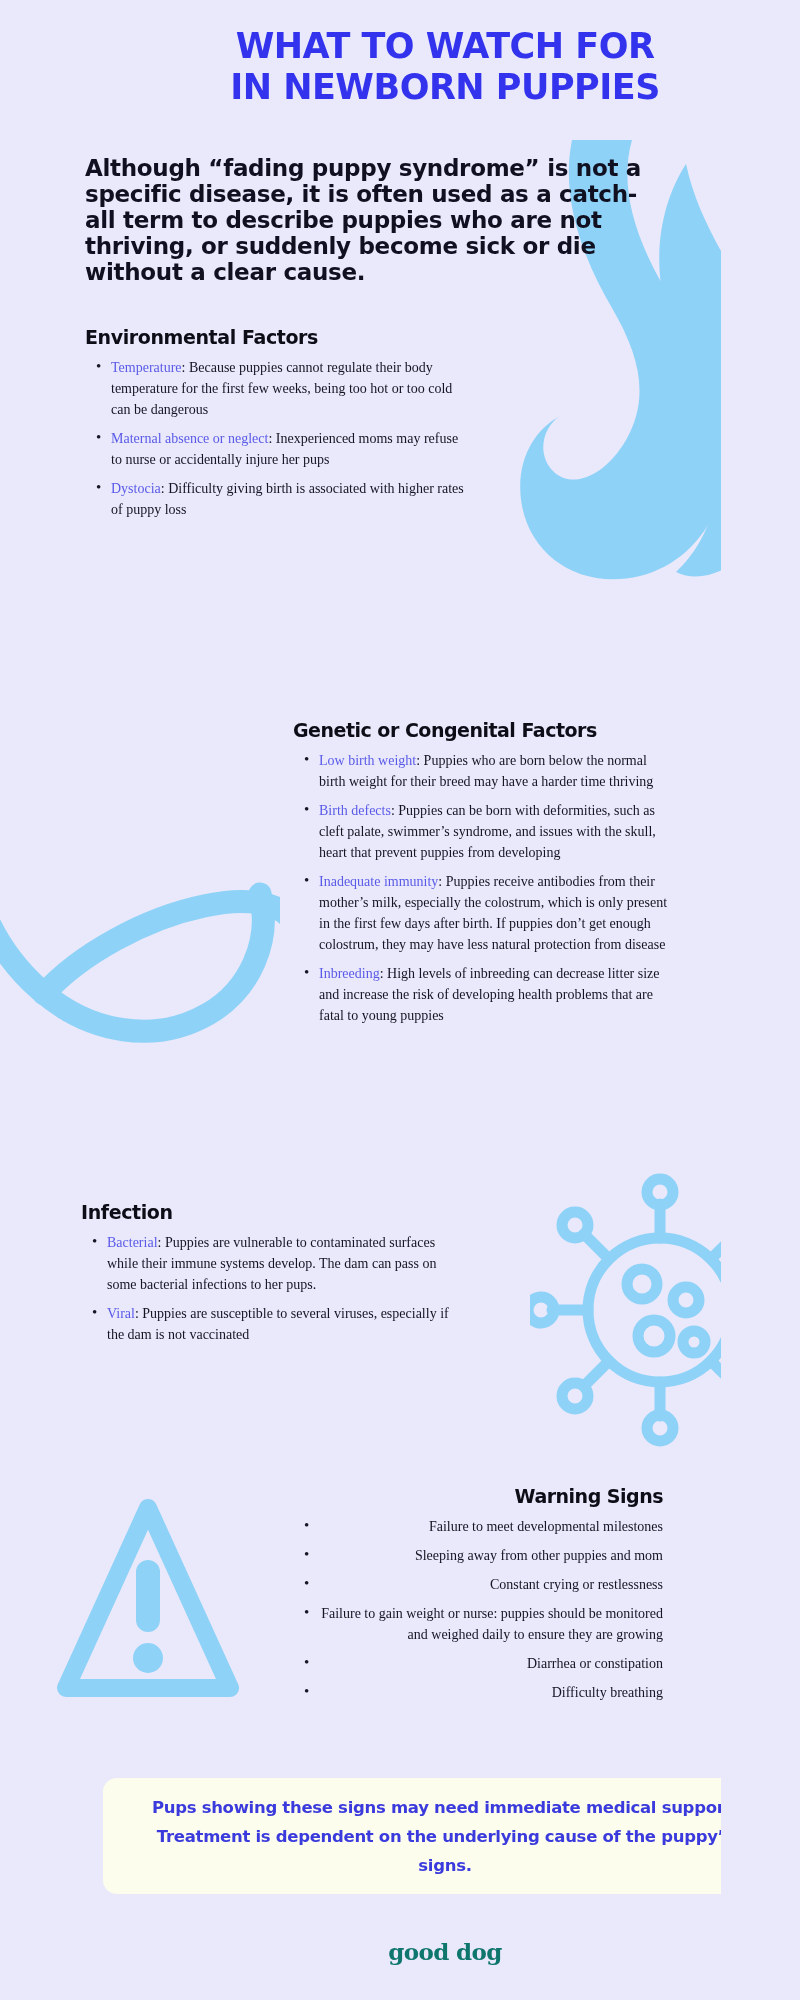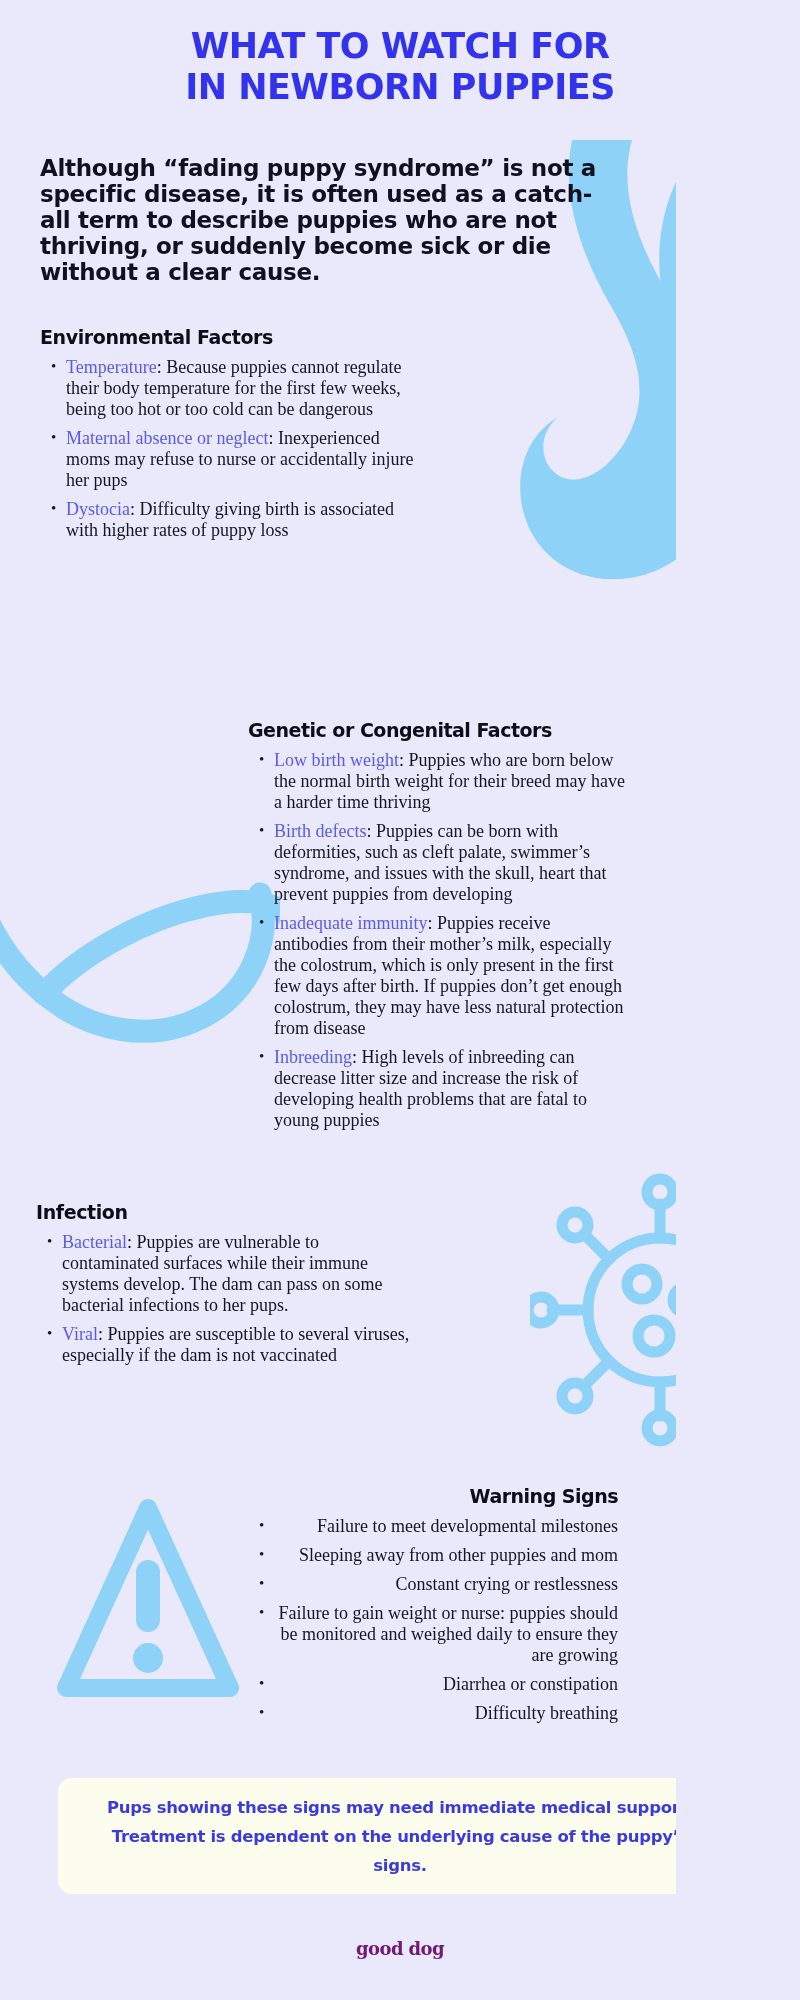--- a/index.html
+++ b/index.html
@@ -19,6 +19,7 @@
     width: 676px;
     height: 2000px;
     overflow: hidden;
+    padding-left: 45px;
   }
 
   

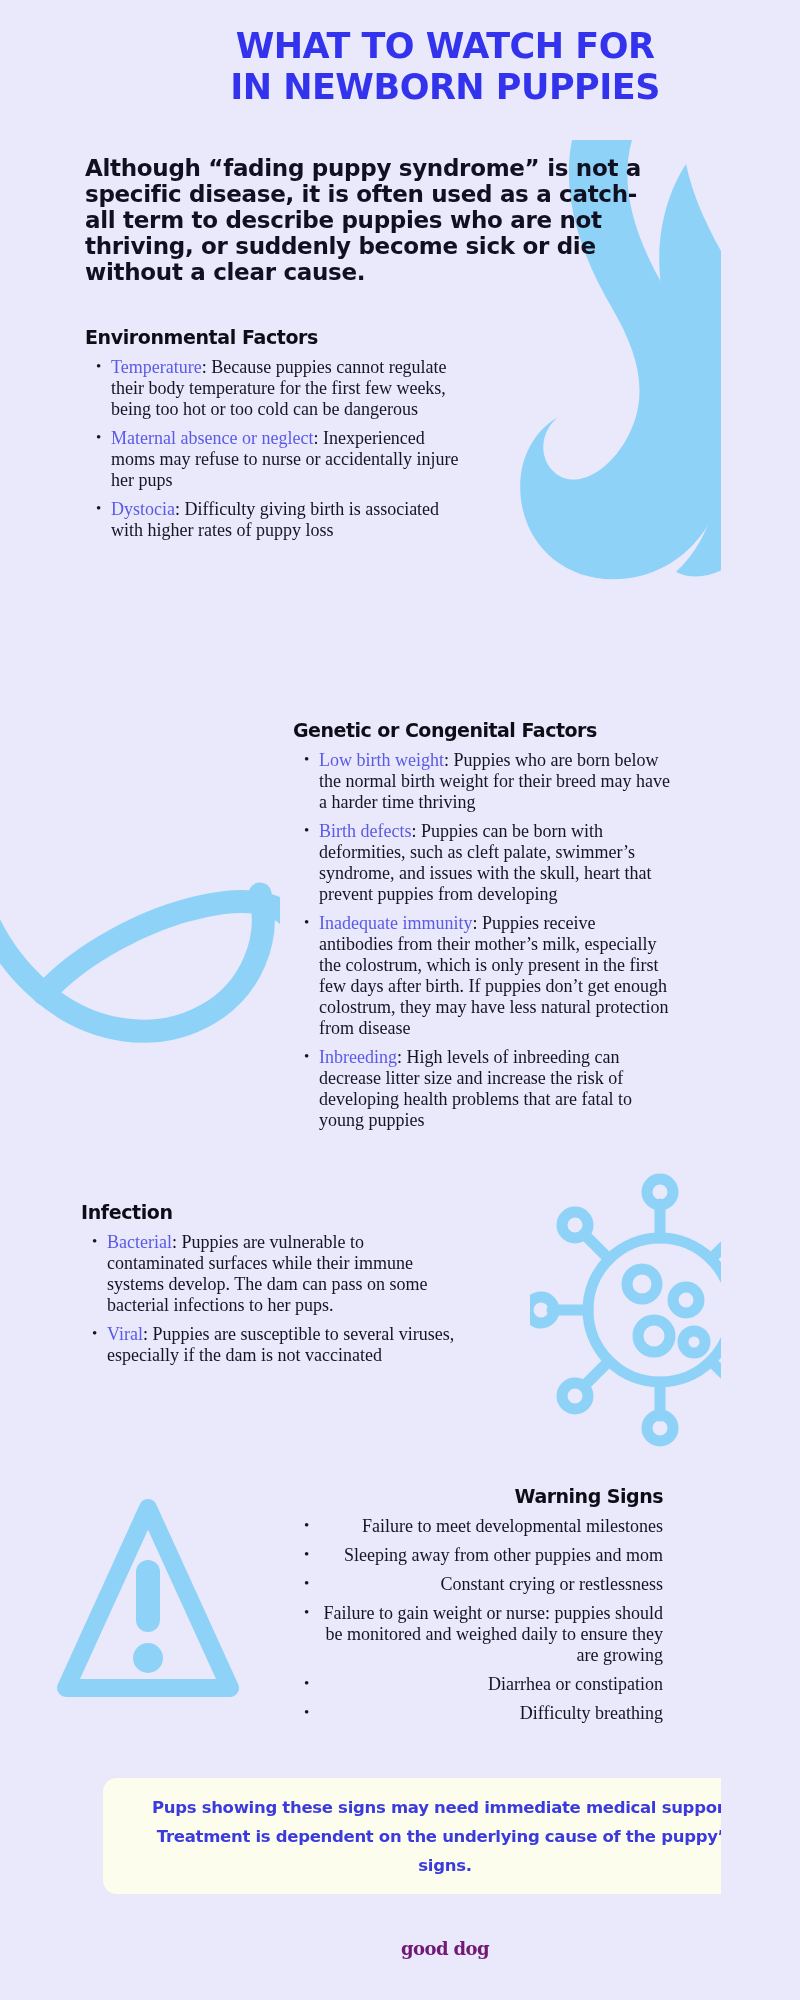--- a/index.html
+++ b/index.html
@@ -86,7 +86,7 @@
   }
   ul.blist > li {
     font-family: "Liberation Serif", serif;
-    font-size: 18px;
+    font-size: 14px;
     line-height: 21px;
     color: #141423;
     position: relative;

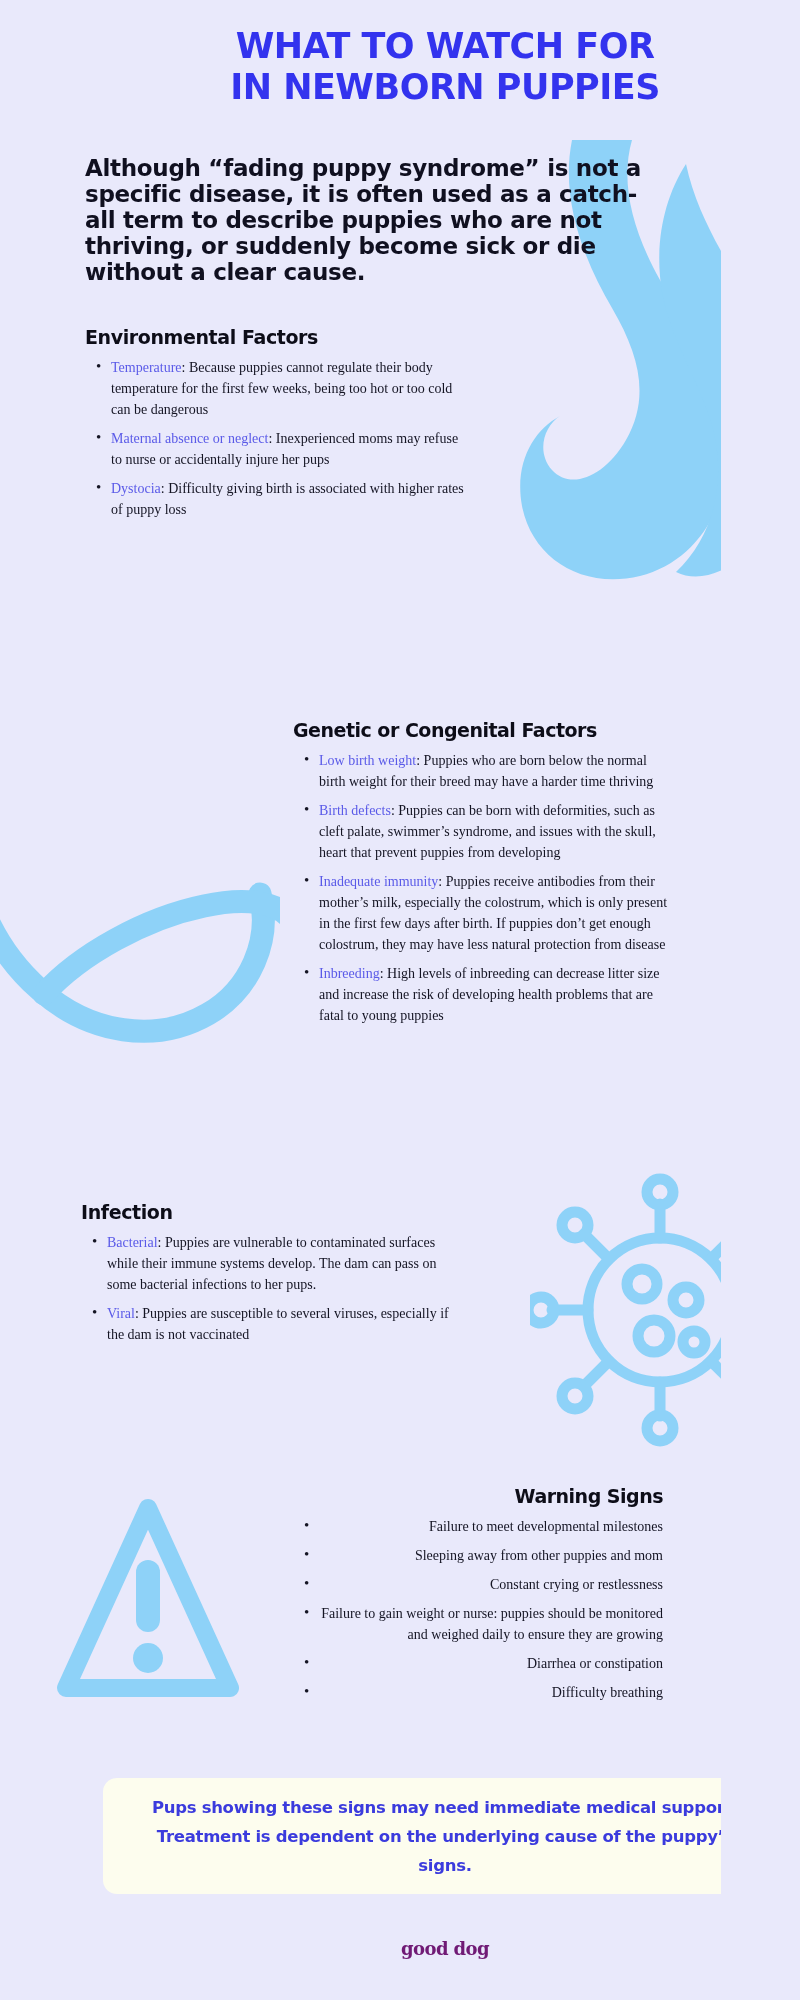--- a/index.html
+++ b/index.html
@@ -147,8 +147,8 @@
   .brand {
     font-family: "DejaVu Serif", serif;
     font-weight: bold;
-    font-size: 18px;
-    color: #701a75;
+    font-size: 23px;
+    color: #0f766e;
     letter-spacing: -0.6px;
   }
 </style>

